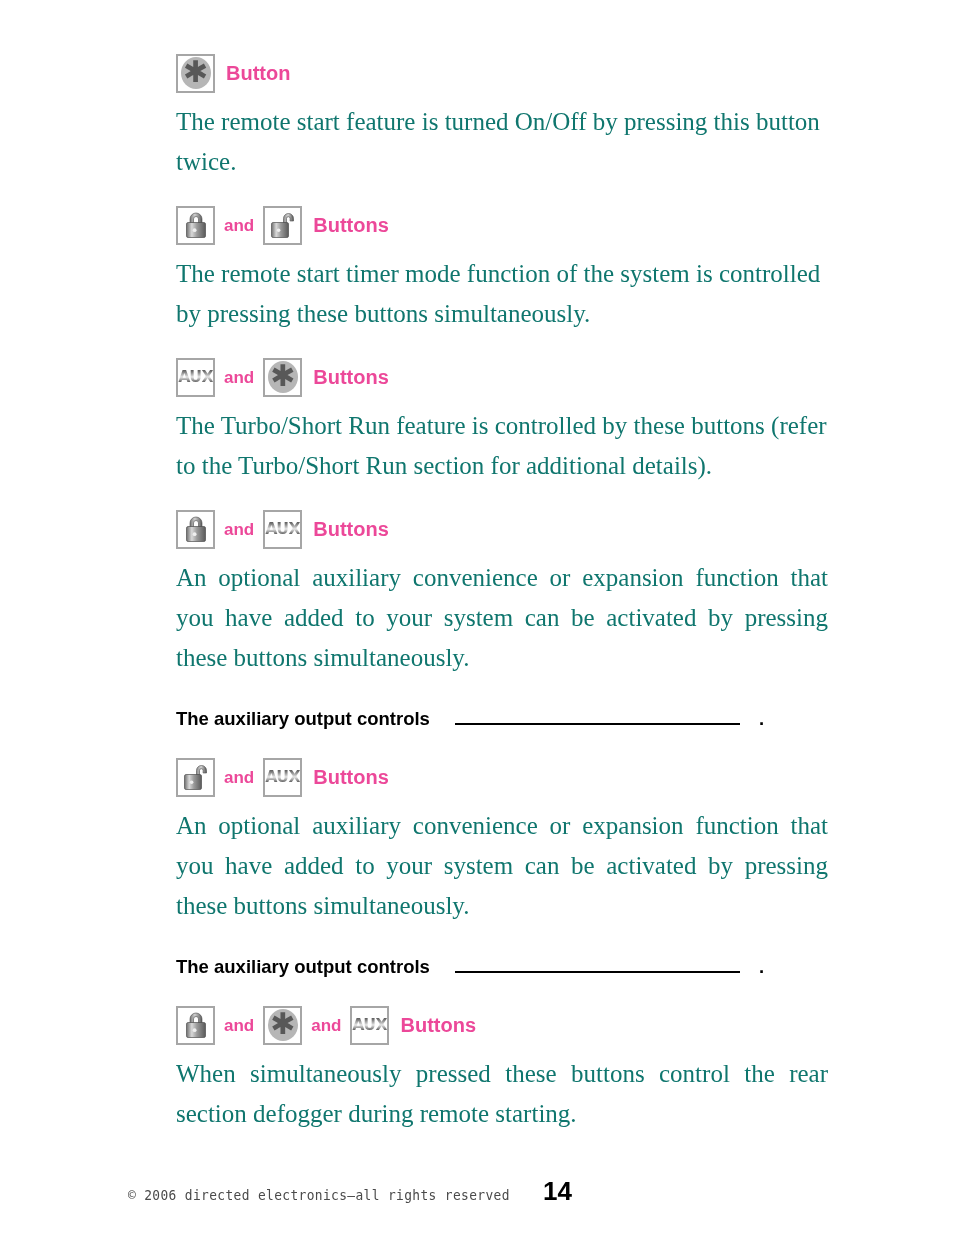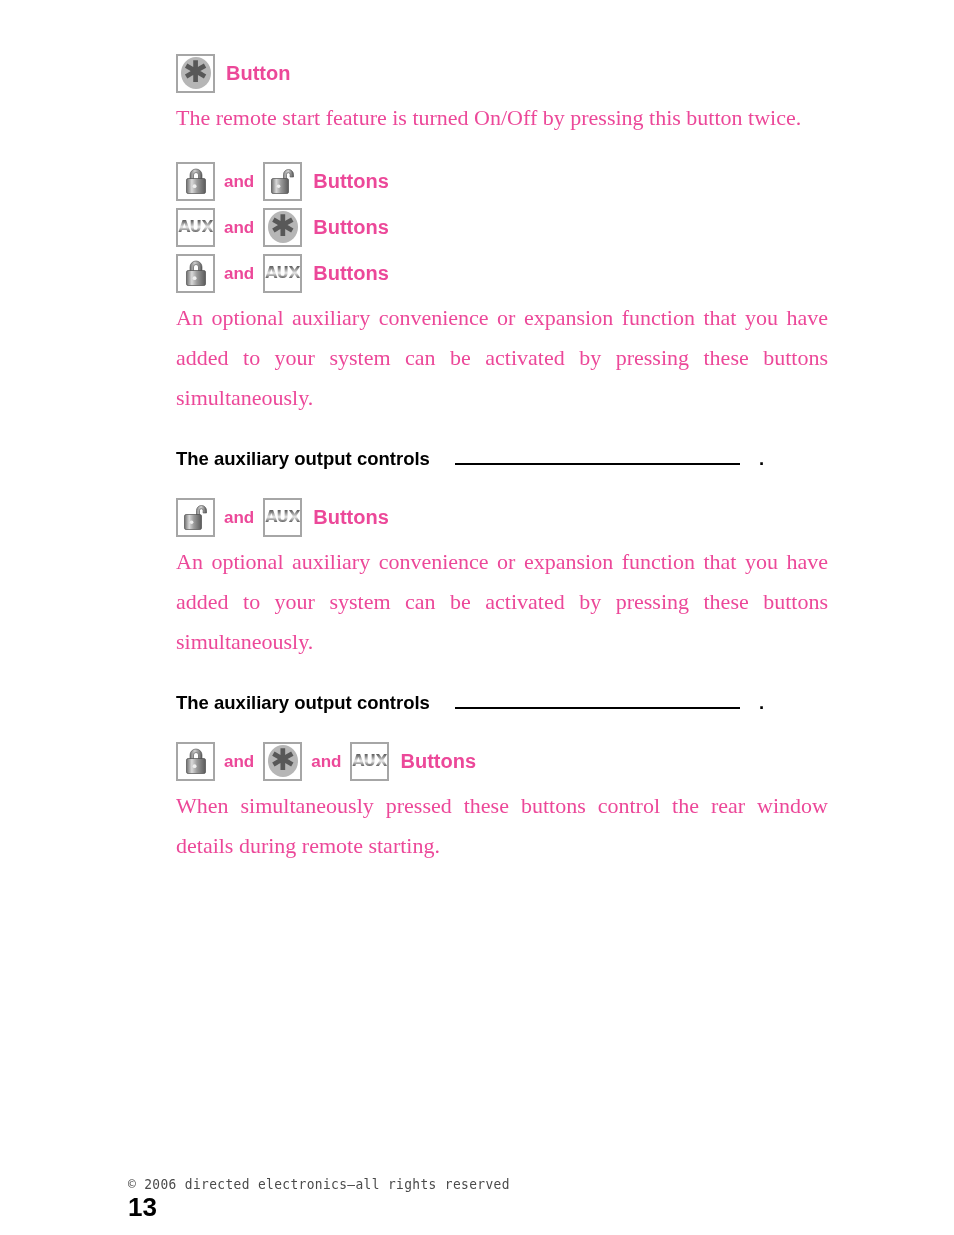--- a/index.html
+++ b/index.html
@@ -97,10 +97,10 @@
   
   p.body {
     font-family: "Liberation Serif", serif;
-    font-size: 22px;
+    font-size: 25px;
     line-height: 40px;
-    color: #ec4899;
-    margin: 0 0 22px 0;
+    color: #0f766e;
+    margin: 8px 0 22px 0;
     text-align: justify;
     text-align-last: left;
     -moz-text-align-last: left;

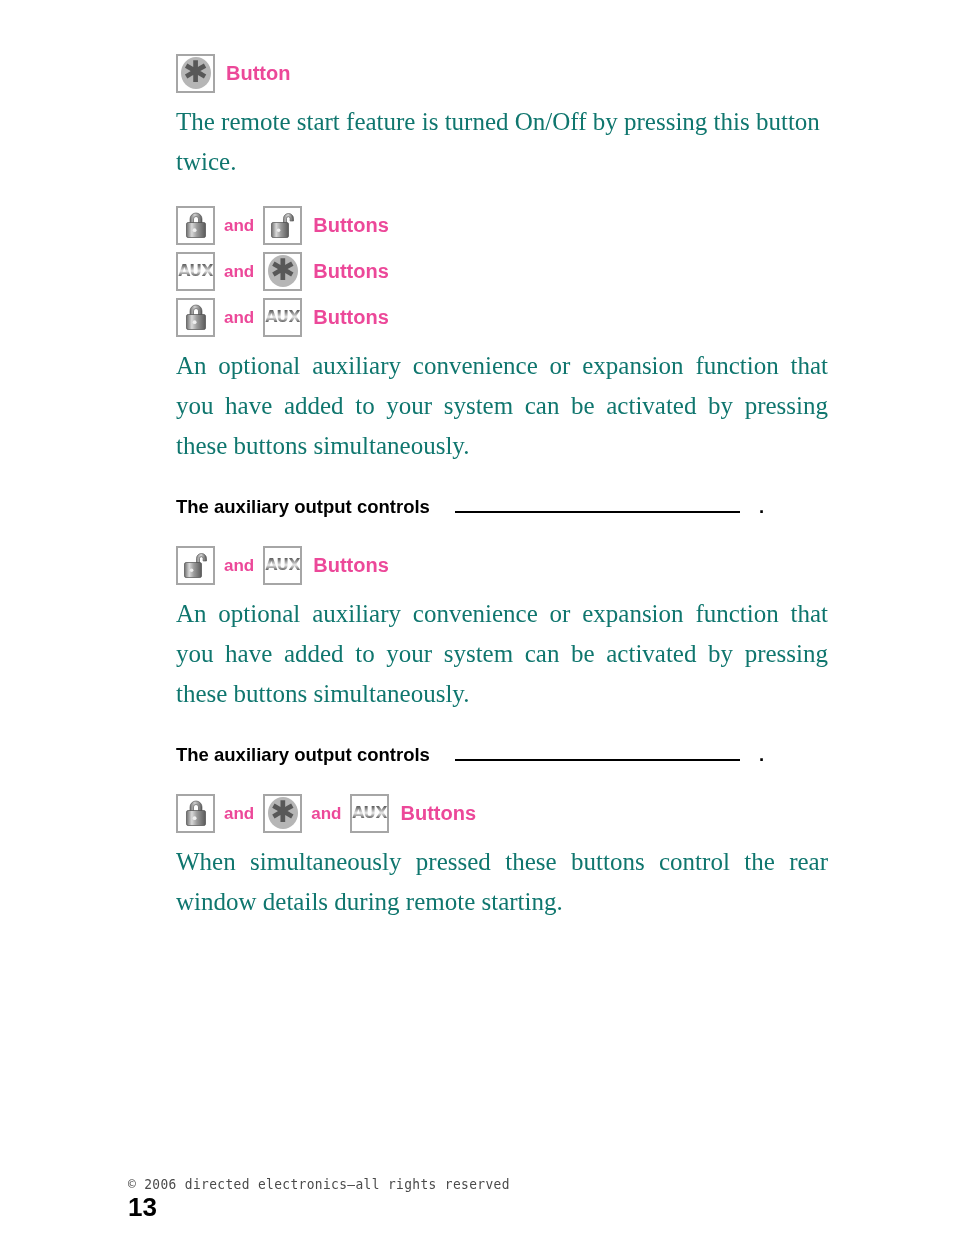--- a/index.html
+++ b/index.html
@@ -210,6 +210,7 @@
       </span>
       <span class="word">Buttons</span>
     </div>
+    <p class="body nojust">The remote start timer mode function of the system is controlled by pressing these buttons simultaneously.</p>
 
     <div class="icon-row">
       <span class="btn-icon">

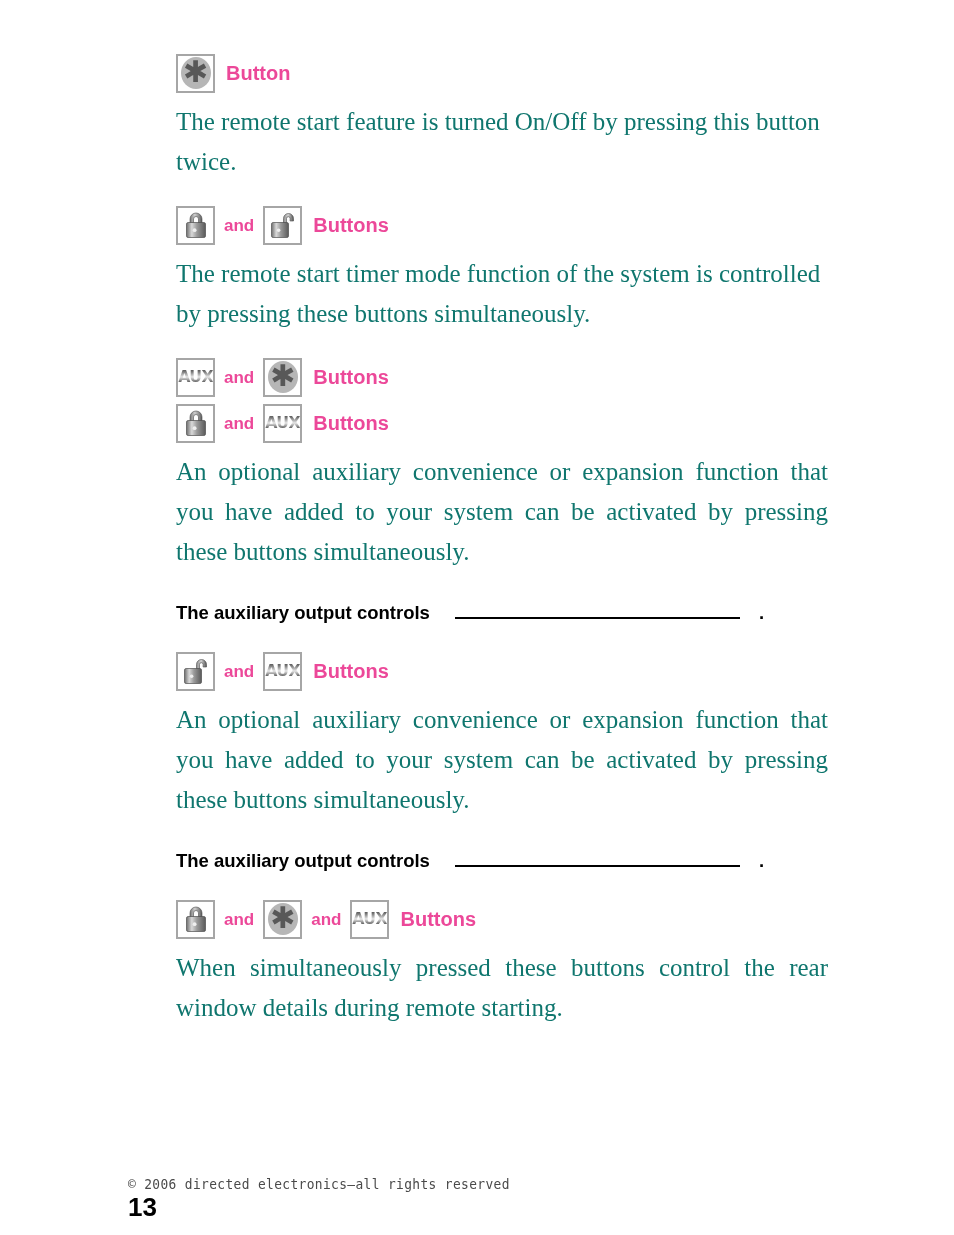--- a/index.html
+++ b/index.html
@@ -222,6 +222,7 @@
       </span>
       <span class="word">Buttons</span>
     </div>
+    <p class="body nojust">The Turbo/Short Run feature is controlled by these buttons (refer to the Turbo/Short Run section for additional details).</p>
 
     <div class="icon-row">
       <span class="btn-icon">

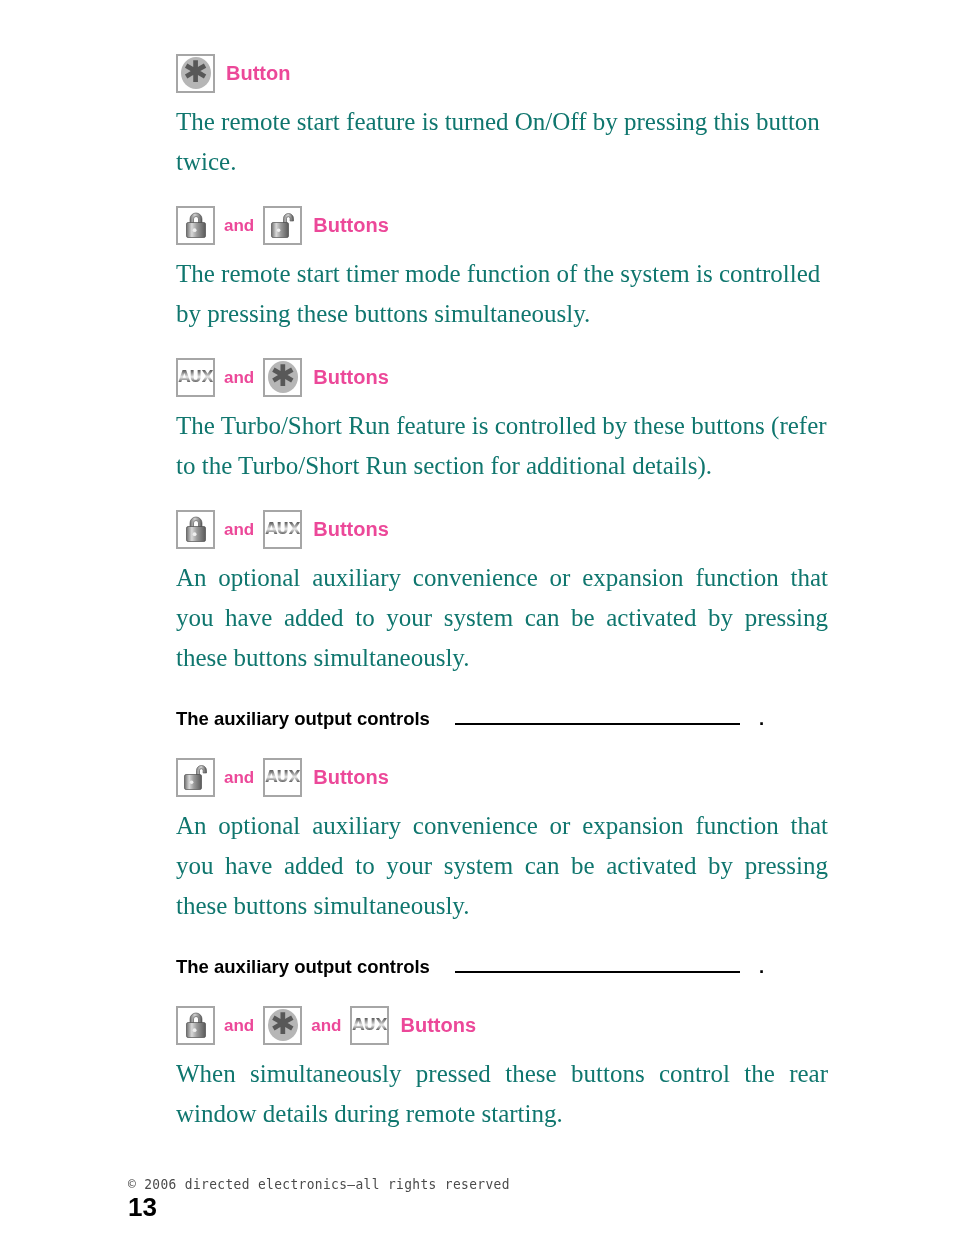--- a/index.html
+++ b/index.html
@@ -286,7 +286,7 @@
       </span>
       <span class="word">Buttons</span>
     </div>
-    <p class="body">When simultaneously pressed these buttons control the rear window details during remote starting.</p>
+    <p class="body">When simultaneously pressed these buttons control the rear section defogger during remote starting.</p>
 
   </div>
 

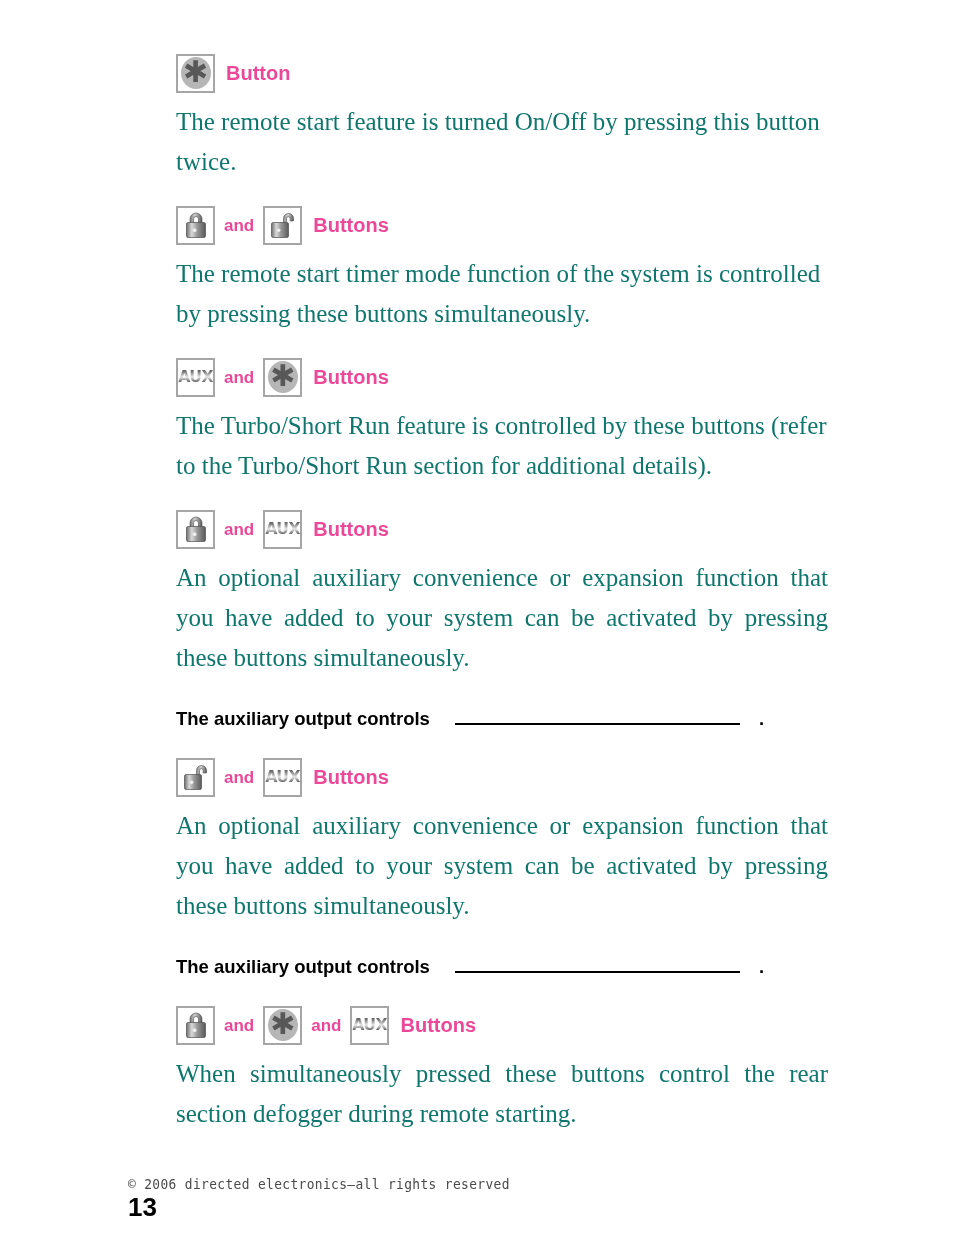--- a/index.html
+++ b/index.html
@@ -135,7 +135,6 @@
     display: flex;
     align-items: baseline;
     justify-content: flex-start;
-    flex-direction: column;
   }
   .footer .copy {
     font-family: "DejaVu Sans Mono", monospace;

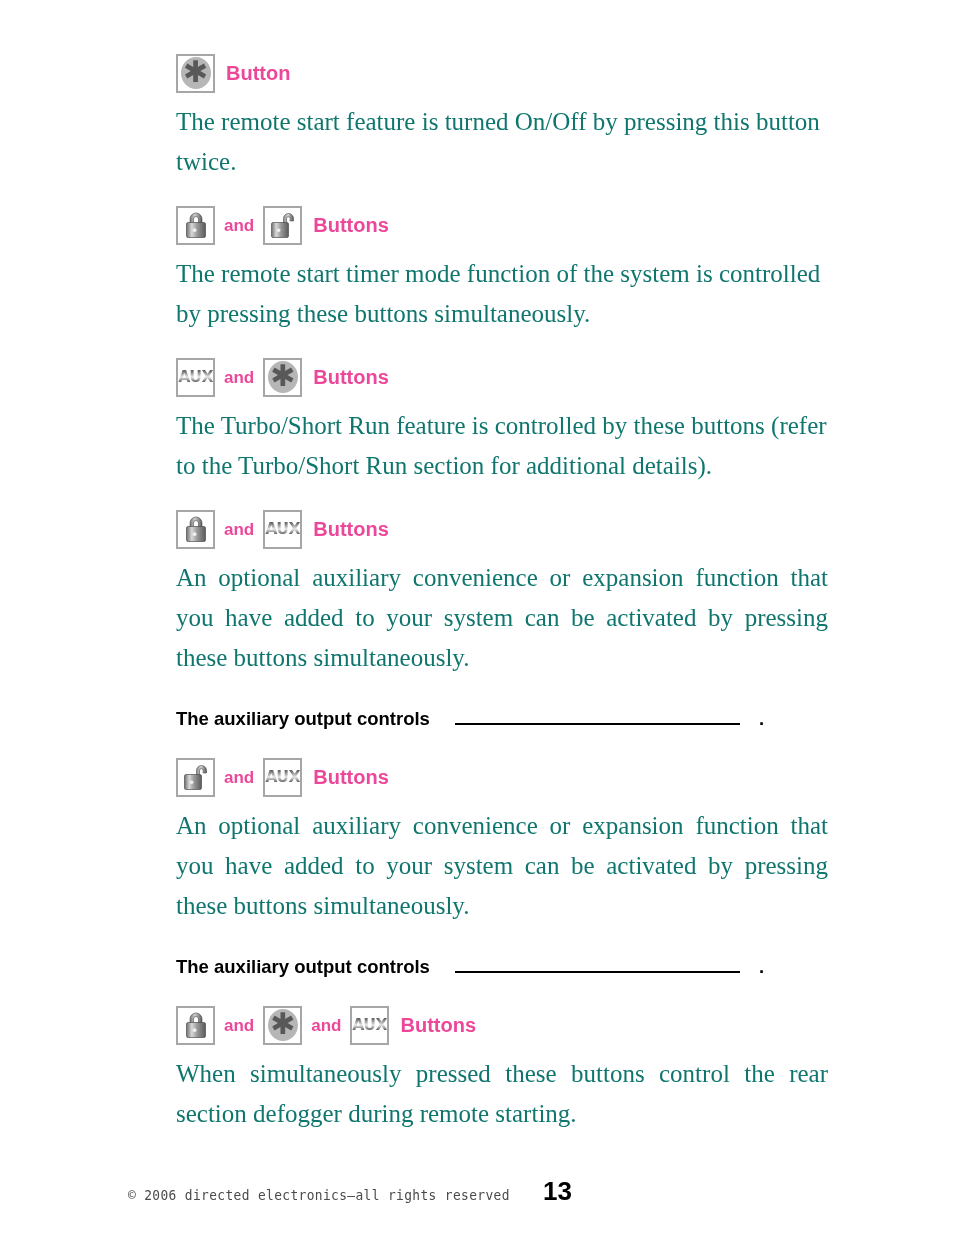--- a/index.html
+++ b/index.html
@@ -291,7 +291,7 @@
 
   <div class="footer">
     <span class="copy">© 2006 directed electronics—all rights reserved</span>
-    <span class="pageno">13</span>
+    <span class="pageno">14</span>
   </div>
 </div>
 

